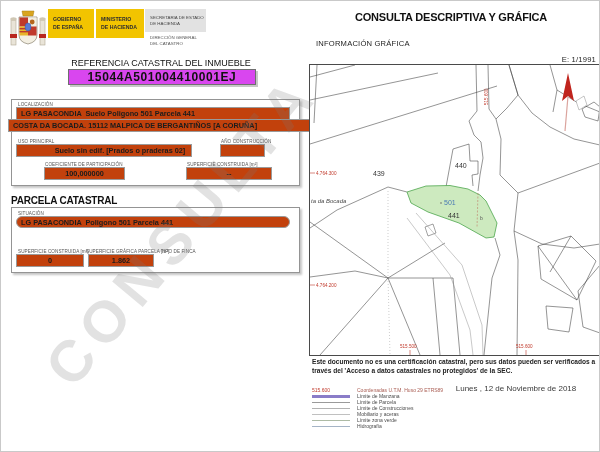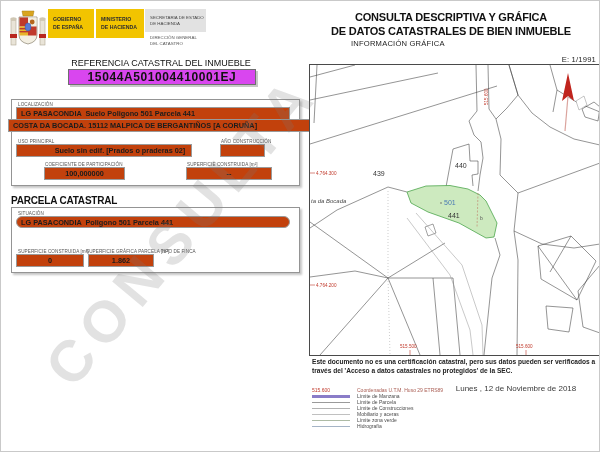--- a/index.html
+++ b/index.html
@@ -81,7 +81,6 @@
 
   <div class="abs doc-title" style="left:305px;top:9px;width:290px;">
     <div>CONSULTA DESCRIPTIVA Y GRÁFICA</div>
-    <div>DE DATOS CATASTRALES DE BIEN INMUEBLE</div>
   </div>
 
   <div class="abs ref-head" style="left:60px;top:57px;width:200px;">REFERENCIA CATASTRAL DEL INMUEBLE</div>

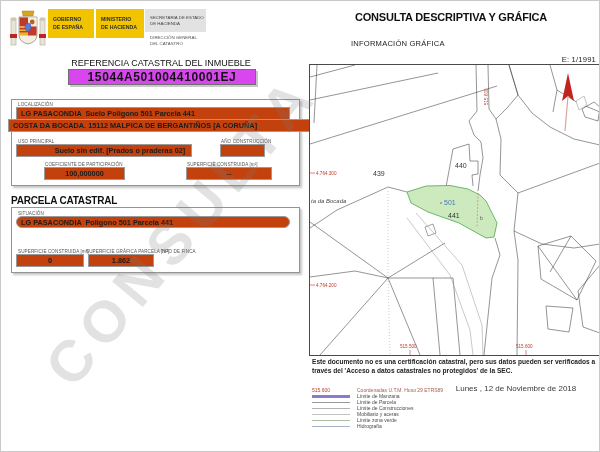--- a/index.html
+++ b/index.html
@@ -113,7 +113,7 @@
 
   <div class="abs watermark" style="left:-20px;top:195px;width:400px;text-align:center;">CONSULTA</div>
 
-  <div class="abs map-head" style="left:315px;top:38px;margin-left:35px;">INFORMACIÓN GRÁFICA</div>
+  <div class="abs map-head" style="left:315px;top:38px;">INFORMACIÓN GRÁFICA</div>
   <div class="abs map-head" style="left:520px;top:54px;width:75px;text-align:right;">E: 1/1991</div>
 
   <div class="abs map-frame" style="left:308px;top:63px;width:290px;height:290px;">

